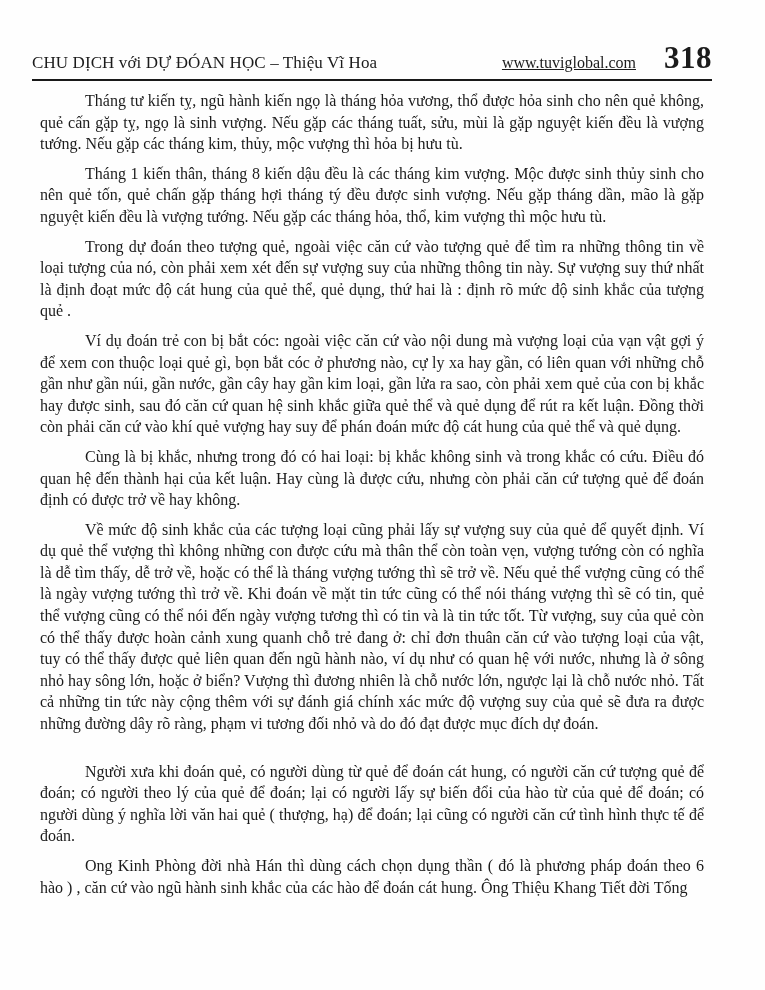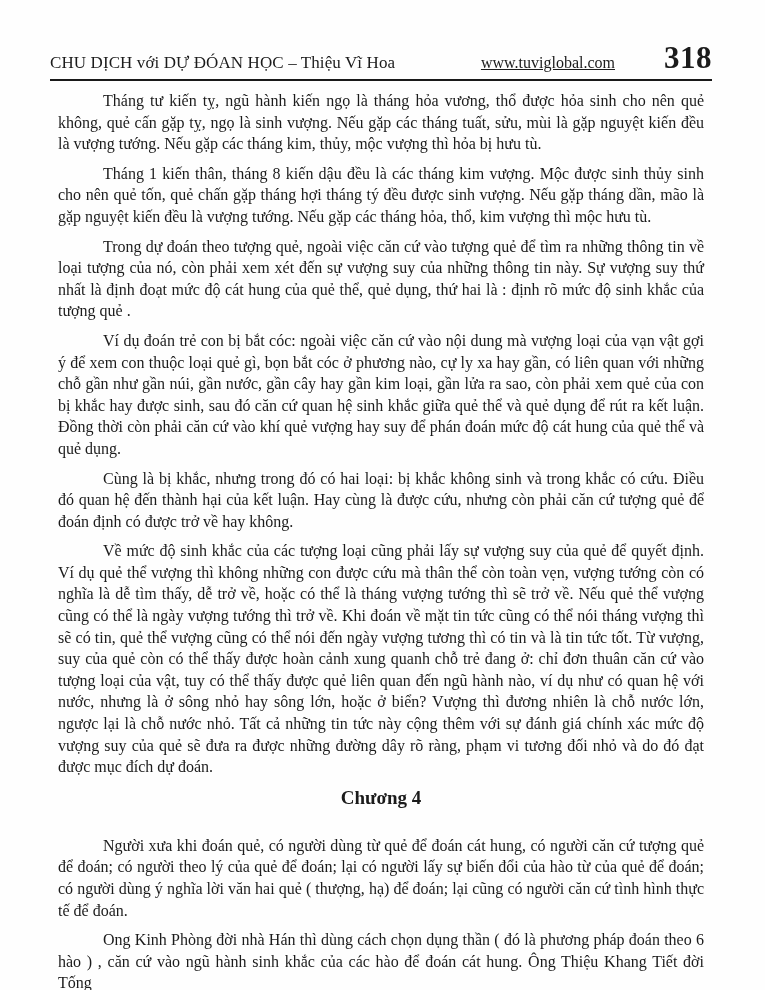--- a/index.html
+++ b/index.html
@@ -15,7 +15,7 @@
     color: #1b1b1b;
     font-family: "Liberation Serif", "DejaVu Serif", serif;
     box-sizing: border-box;
-    padding: 42px 53px 0 50px;
+    padding: 42px 53px 0 32px;
     overflow: hidden;
   }
   .page-header {

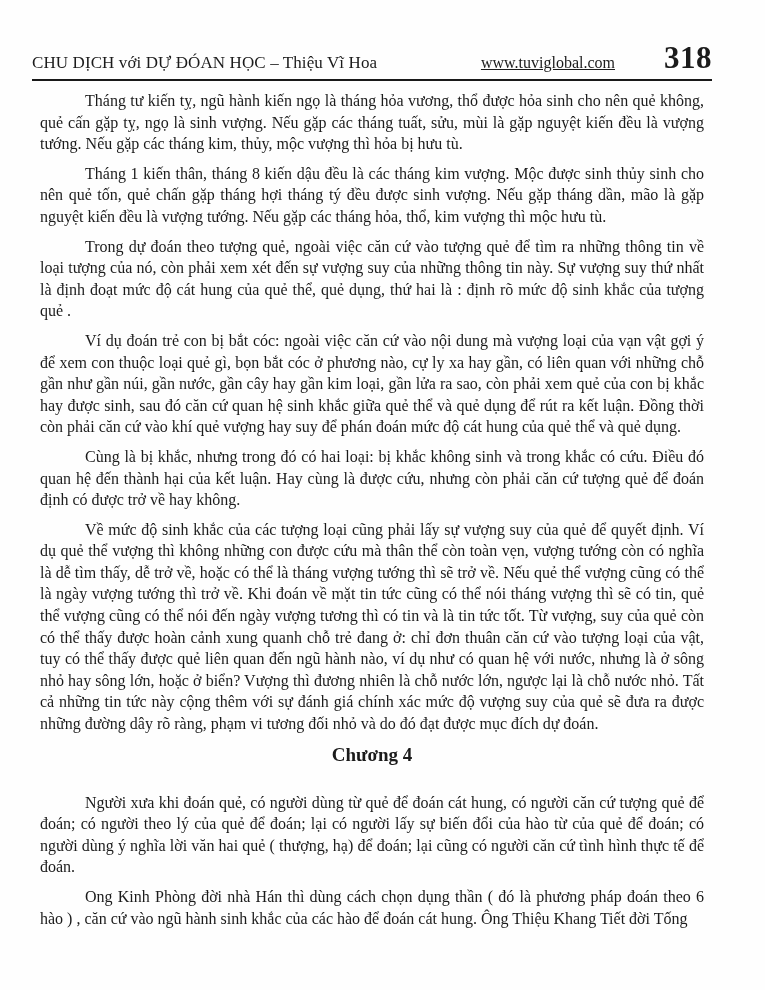--- a/index.html
+++ b/index.html
@@ -44,7 +44,6 @@
     font-weight: bold;
     line-height: 1;
     letter-spacing: 0.5px;
-    margin-left: 21px;
   }
   .header-rule {
     border: none;

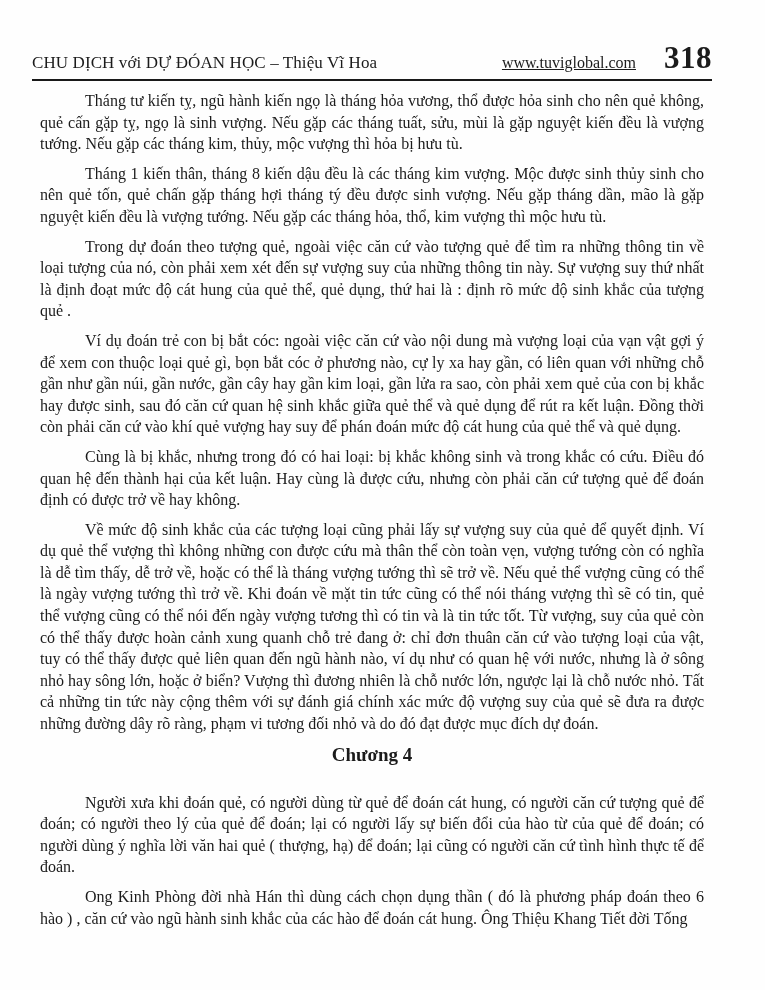--- a/index.html
+++ b/index.html
@@ -101,7 +101,6 @@
     <p>Về mức độ sinh khắc của các tượng loại cũng phải lấy sự vượng suy của quẻ để quyết định. Ví dụ quẻ thể vượng thì không những con được cứu mà thân thể còn toàn vẹn, vượng tướng còn có nghĩa là dễ tìm thấy, dễ trở về, hoặc có thể là tháng vượng tướng thì sẽ trở về. Nếu quẻ thể vượng cũng có thể là ngày vượng tướng thì trở về. Khi đoán về mặt tin tức cũng có thể nói tháng vượng thì sẽ có tin, quẻ thể vượng cũng có thể nói đến ngày vượng tương thì có tin và là tin tức tốt. Từ vượng, suy của quẻ còn có thể thấy được hoàn cảnh xung quanh chỗ trẻ đang ở: chỉ đơn thuân căn cứ vào tượng loại của vật, tuy có thể thấy được quẻ liên quan đến ngũ hành nào, ví dụ như có quan hệ với nước, nhưng là ở sông nhỏ hay sông lớn, hoặc ở biển? Vượng thì đương nhiên là chỗ nước lớn, ngược lại là chỗ nước nhỏ. Tất cả những tin tức này cộng thêm với sự đánh giá chính xác mức độ vượng suy của quẻ sẽ đưa ra được những đường dây rõ ràng, phạm vi tương đối nhỏ và do đó đạt được mục đích dự đoán.</p>
 
     <div class="chapter-heading">
-      <div class="chapter-label">Chương 4</div>
     </div>
 
     <p>Người xưa khi đoán quẻ, có người dùng từ quẻ để đoán cát hung, có người căn cứ tượng quẻ để đoán; có người theo lý của quẻ để đoán; lại có người lấy sự biến đổi của hào từ của quẻ để đoán; có người dùng ý nghĩa lời văn hai quẻ ( thượng, hạ) để đoán; lại cũng có người căn cứ tình hình thực tế để đoán.</p>

